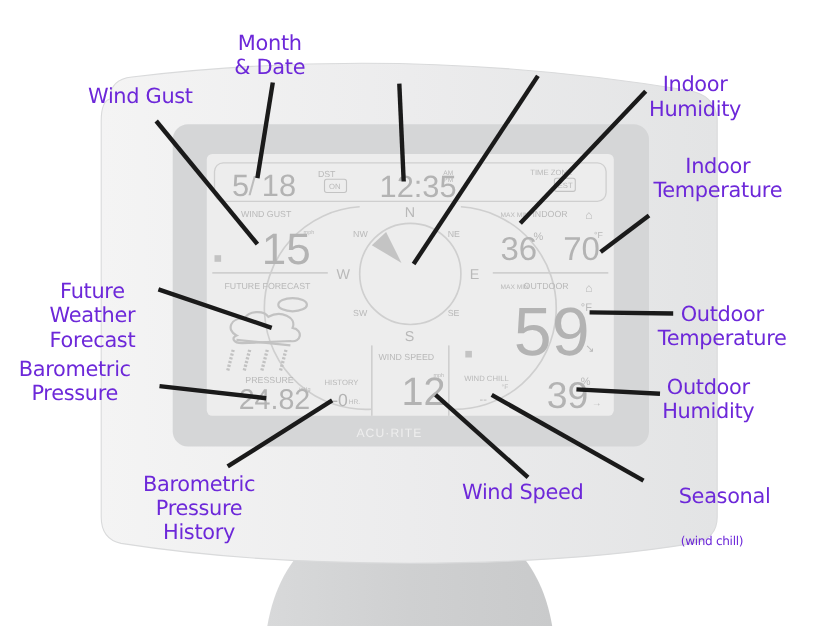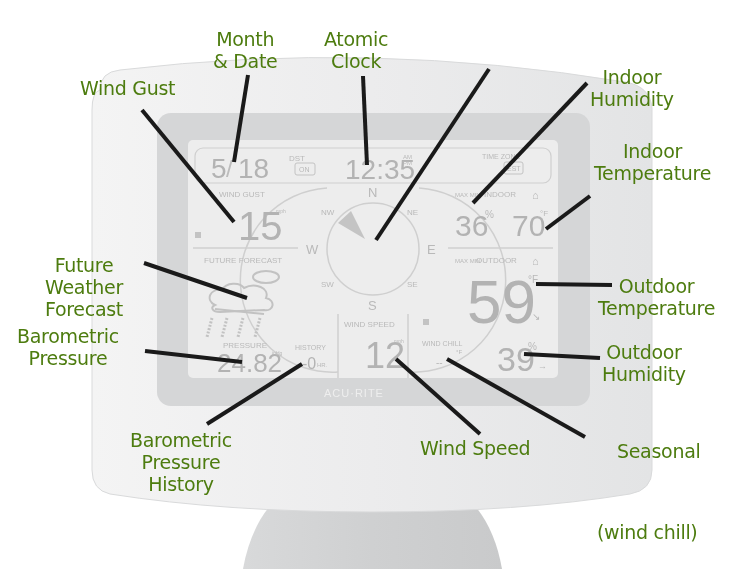--- a/index.html
+++ b/index.html
@@ -7,7 +7,7 @@
          font-family: "DejaVu Sans", sans-serif; }
   .stage { position: absolute; left: 0; top: 0; width: 755px; height: 569px; }
   svg.art { position: absolute; left: 0; top: 0; }
-  .callout { position: absolute; color: #4d7c0f; font-size: 19px; line-height: 22px;
+  .callout { position: absolute; color: #6d28d9; font-size: 19px; line-height: 22px;
              text-align: center; white-space: pre; font-family: "DejaVu Sans", sans-serif;
              letter-spacing: -0.3px; }
   .callout .sub { display: block; font-size: 19px; line-height: 16px; margin-top: 40px; }

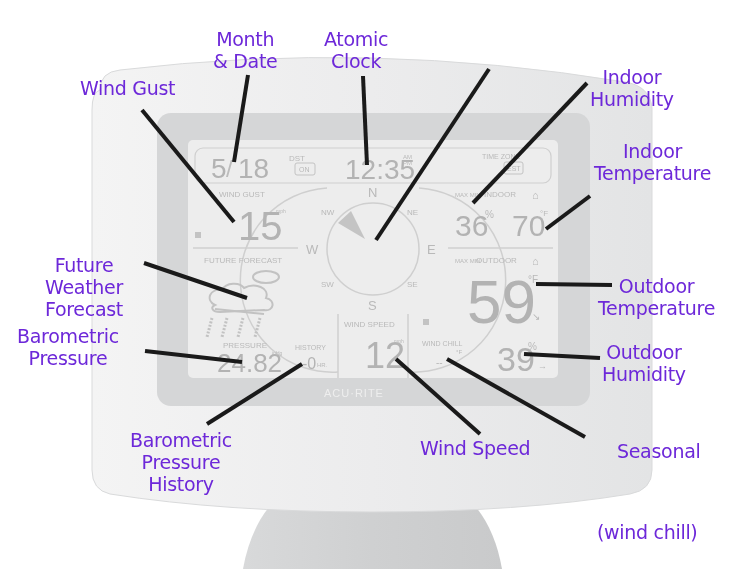--- a/index.html
+++ b/index.html
@@ -161,8 +161,6 @@
   <div class="callout" style="left:80px; top:77px;">Wind Gust</div>
   <div class="callout" style="left:213px; top:28px;">Month
 &amp; Date</div>
-  <div class="callout" style="left:324px; top:28px;">Atomic
-Clock</div>
   <div class="callout" style="left:590px; top:66px;">Indoor
 Humidity</div>
   <div class="callout" style="left:594px; top:140px;">Indoor

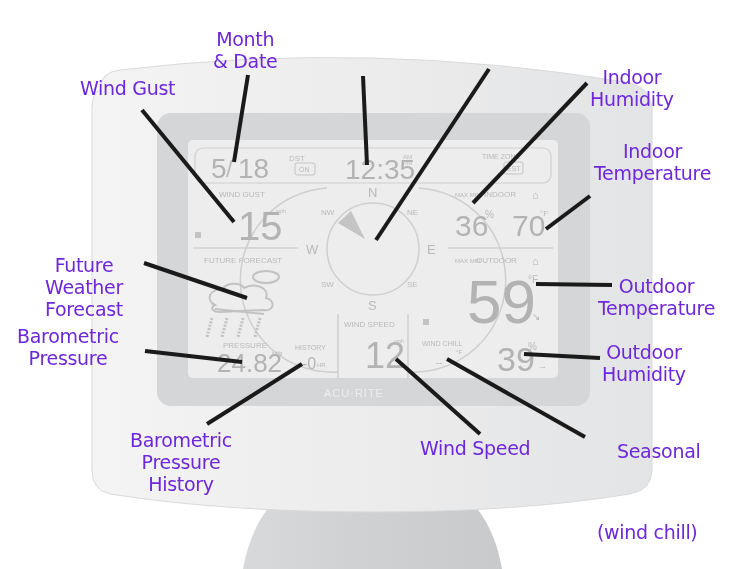--- a/index.html
+++ b/index.html
@@ -10,7 +10,7 @@
   .callout { position: absolute; color: #6d28d9; font-size: 19px; line-height: 22px;
              text-align: center; white-space: pre; font-family: "DejaVu Sans", sans-serif;
              letter-spacing: -0.3px; }
-  .callout .sub { display: block; font-size: 19px; line-height: 16px; margin-top: 40px; }
+  .callout .sub { display: block; font-size: 11px; line-height: 16px; }
   .lcd { font-family: "Liberation Sans", sans-serif; fill: #b9b9b9; }
   .seg { font-family: "Liberation Sans Narrow", "Liberation Sans", sans-serif; fill: #b3b3b3; }
 </style>

